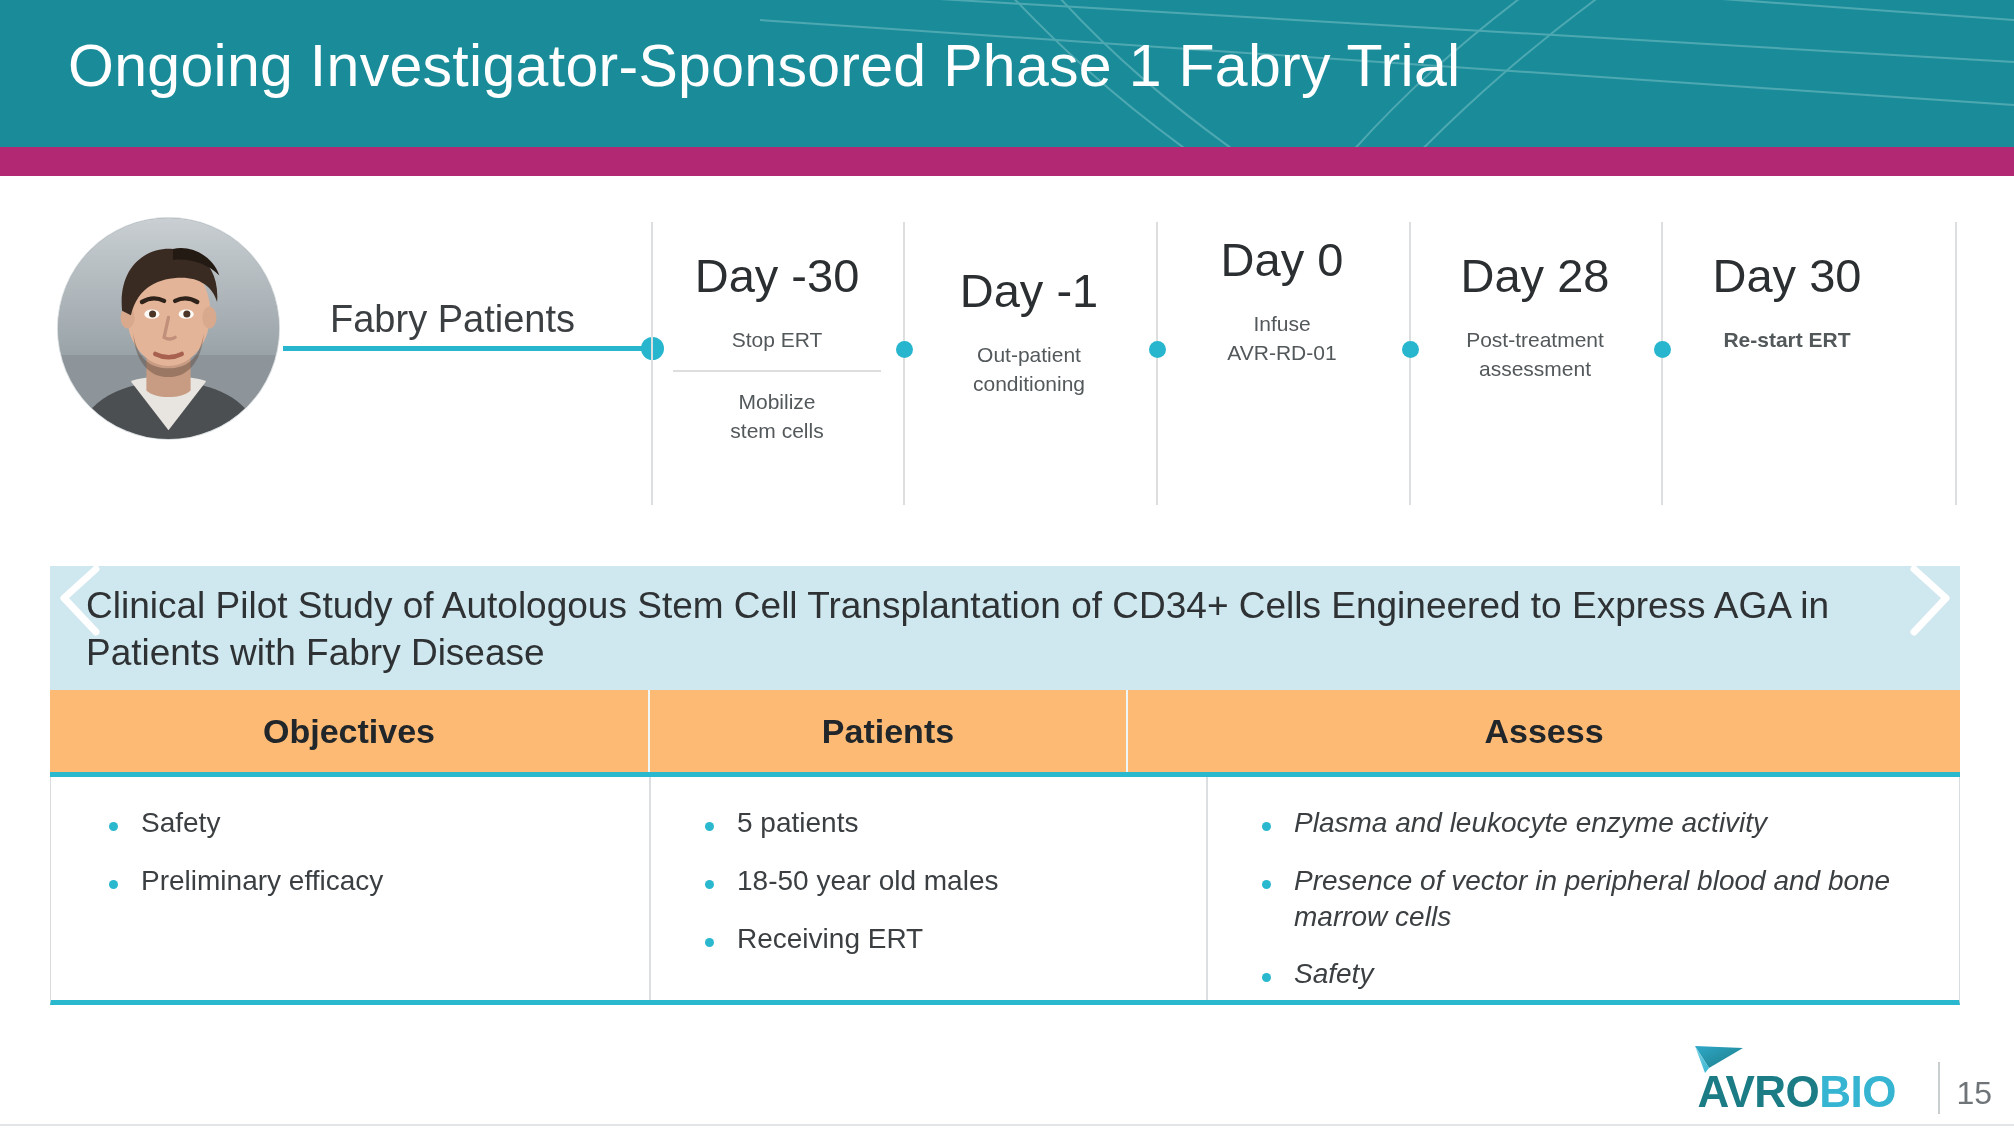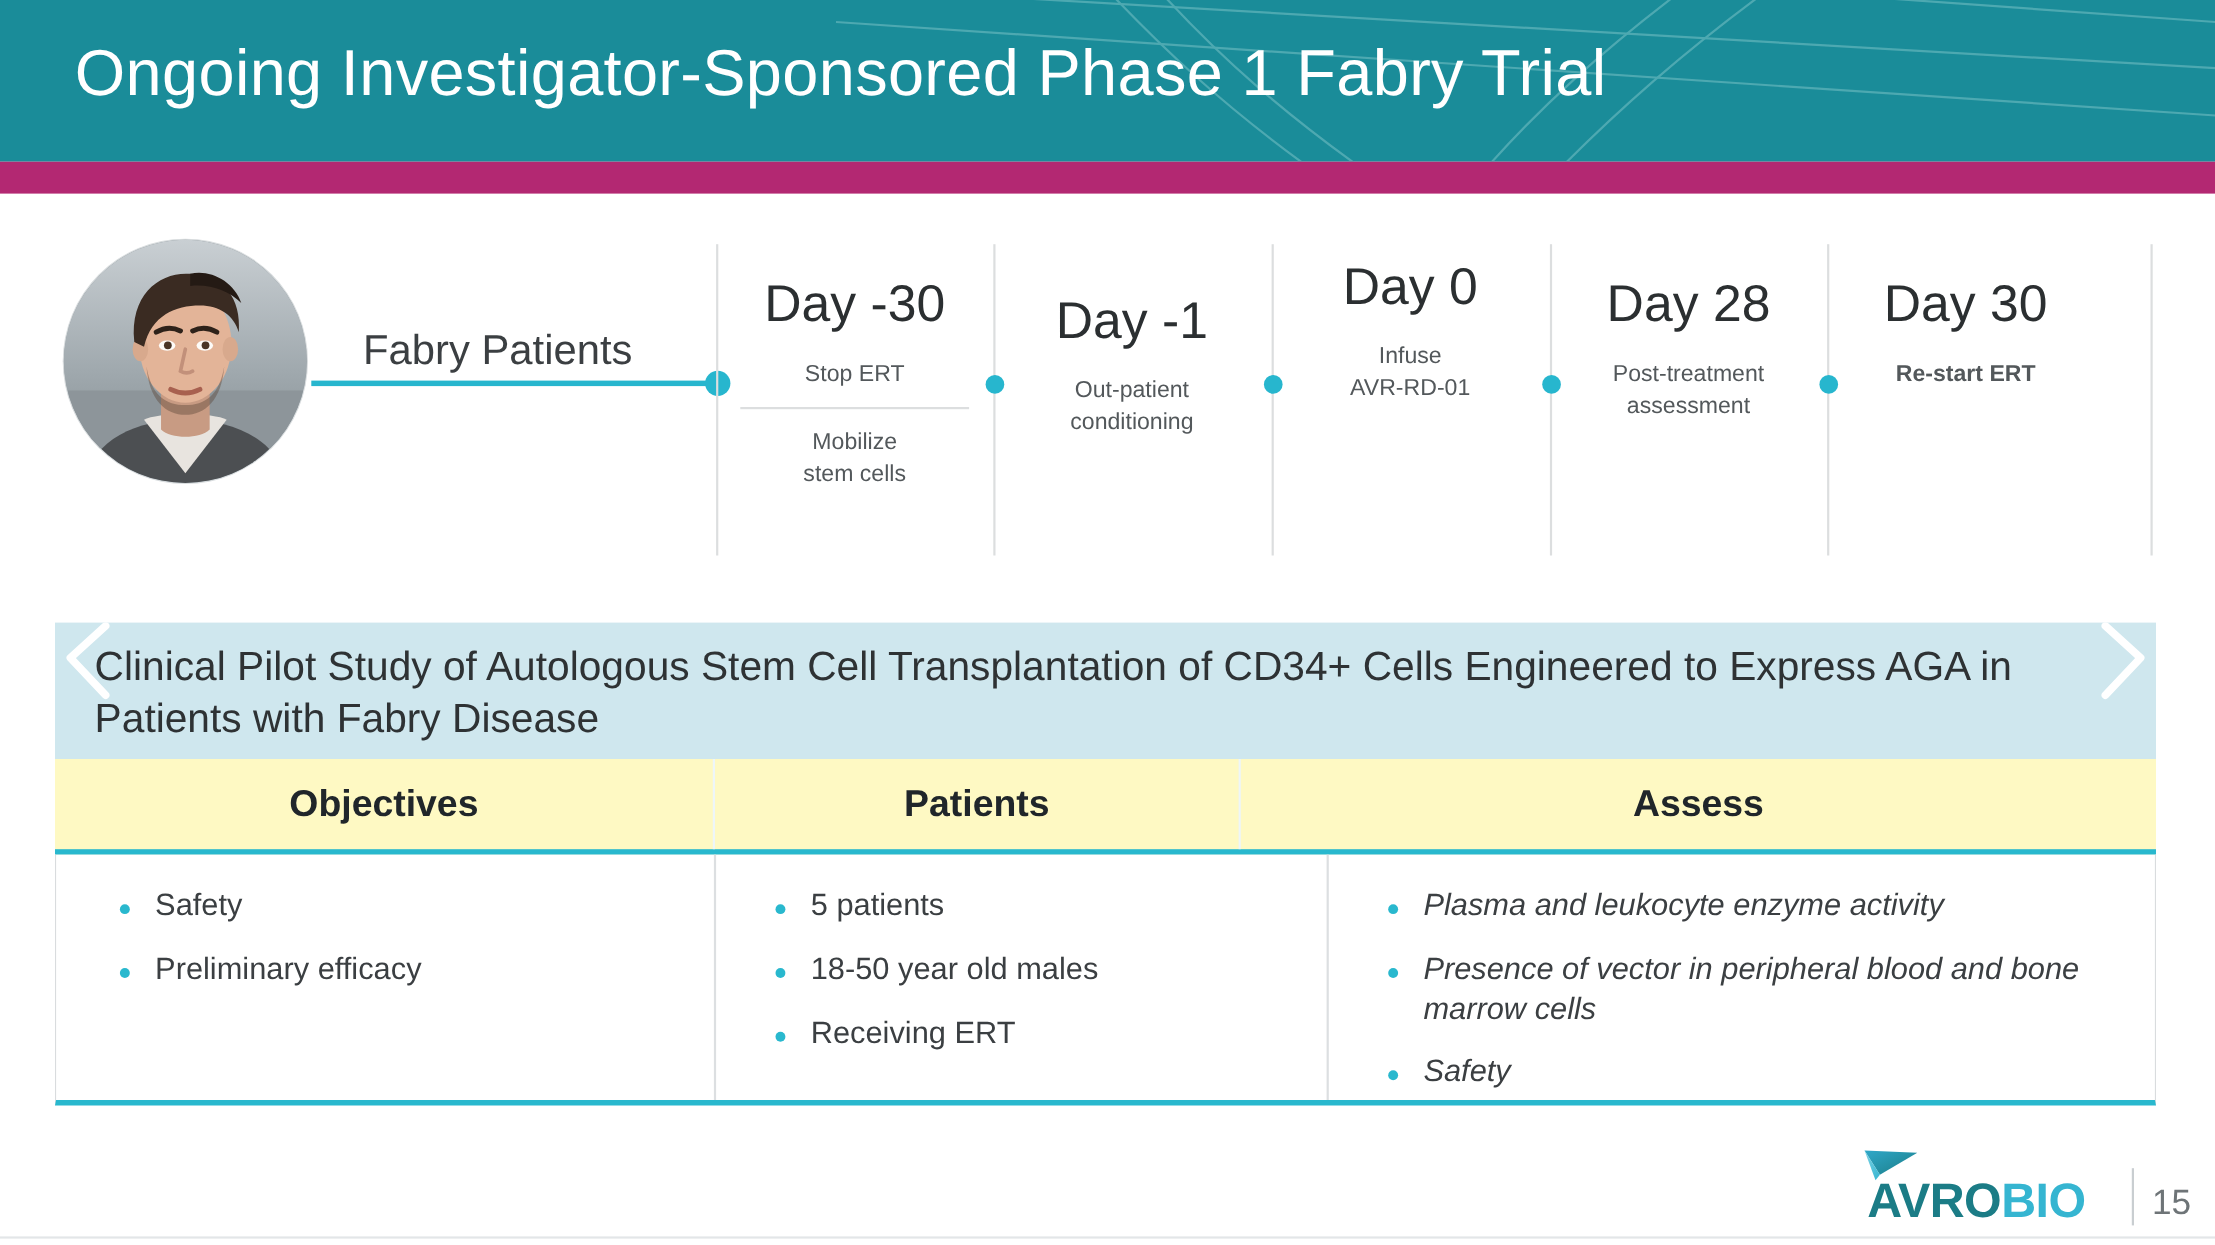--- a/index.html
+++ b/index.html
@@ -137,7 +137,7 @@
   .tbl-head {
     display: flex;
     height: 87px;
-    background: #fef9c3;
+    background: #fdba74;
     border-bottom: 5px solid #29B8CE;
   }
   .th {

